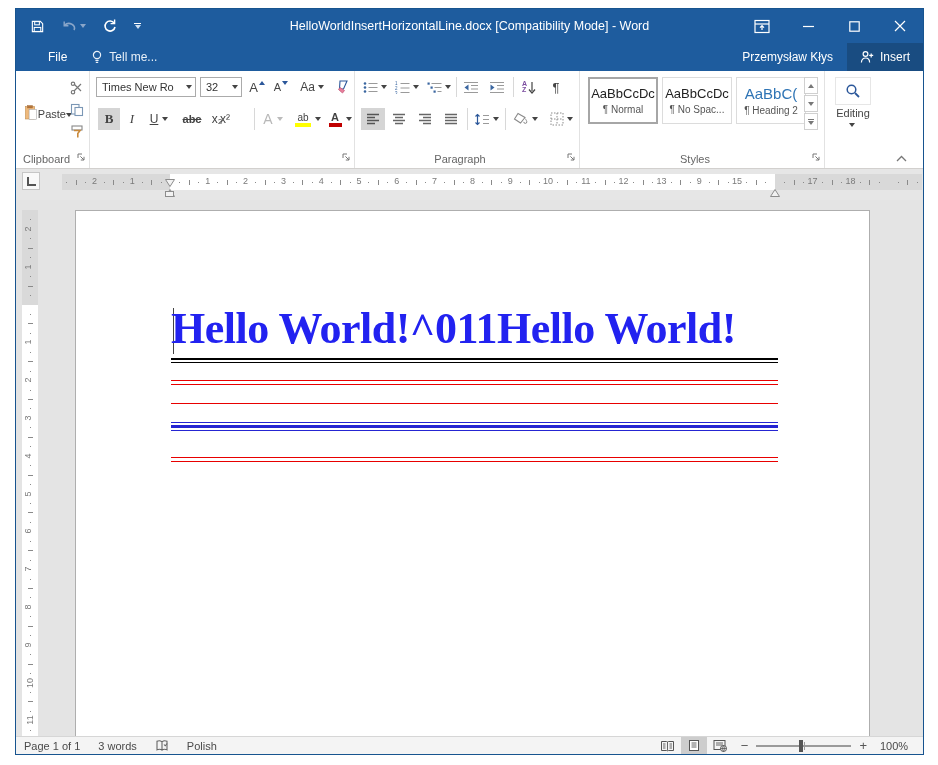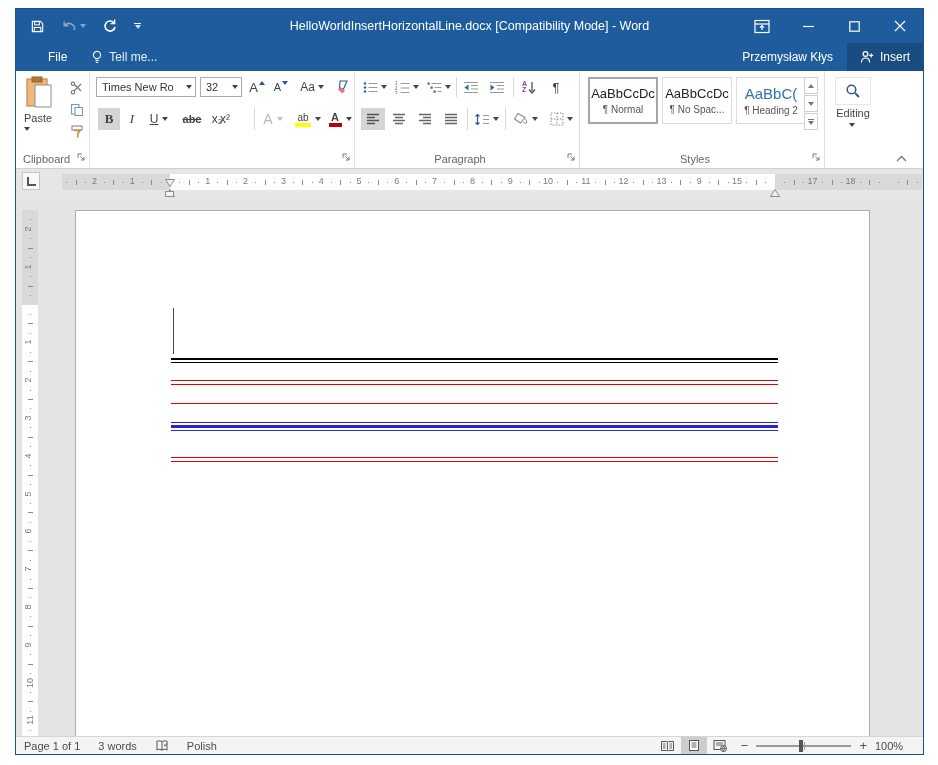--- a/index.html
+++ b/index.html
@@ -40,7 +40,7 @@
   .combo .arr{margin-left:auto;}
   .vdiv{position:absolute;width:1px;background:#d8d8d8;}
   .texticon{font-size:12px;color:#444;}
-  .paste{position:absolute;left:8px;top:5px;width:48px;height:74px;display:flex;flex-direction:column;justify-content:flex-start;}
+  .paste{position:absolute;left:8px;top:5px;width:48px;height:74px;display:flex;flex-direction:row;align-items:center;justify-content:flex-start;}
   .stylecards{position:absolute;left:8px;top:6px;display:flex;gap:4px;}
   .scard{width:70px;height:47px;border:1px solid #dcdcdc;background:#fff;display:flex;flex-direction:column;align-items:center;justify-content:center;gap:3px;box-sizing:border-box;}
   .scard.sel{border:2px solid #a6a6a6;}

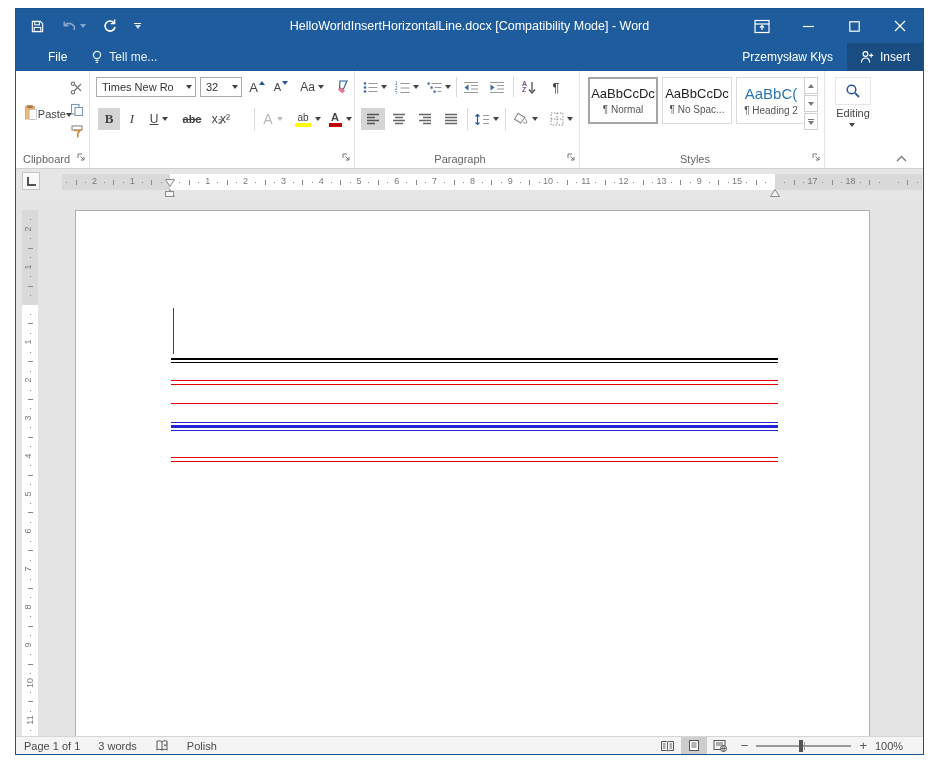--- a/index.html
+++ b/index.html
@@ -607,6 +607,7 @@
         </div>
     <div class="page" id="page">
       <span class="caret"></span>
+      <div class="doctext" style="color: rgb(34, 34, 240);">Hello World!^011Hello World!</div>
       <div id="doclines">
             <div class="hline" style="top: 147px;">
               <div class="seg" style="height: 2px; background: rgb(0, 0, 0);"></div>

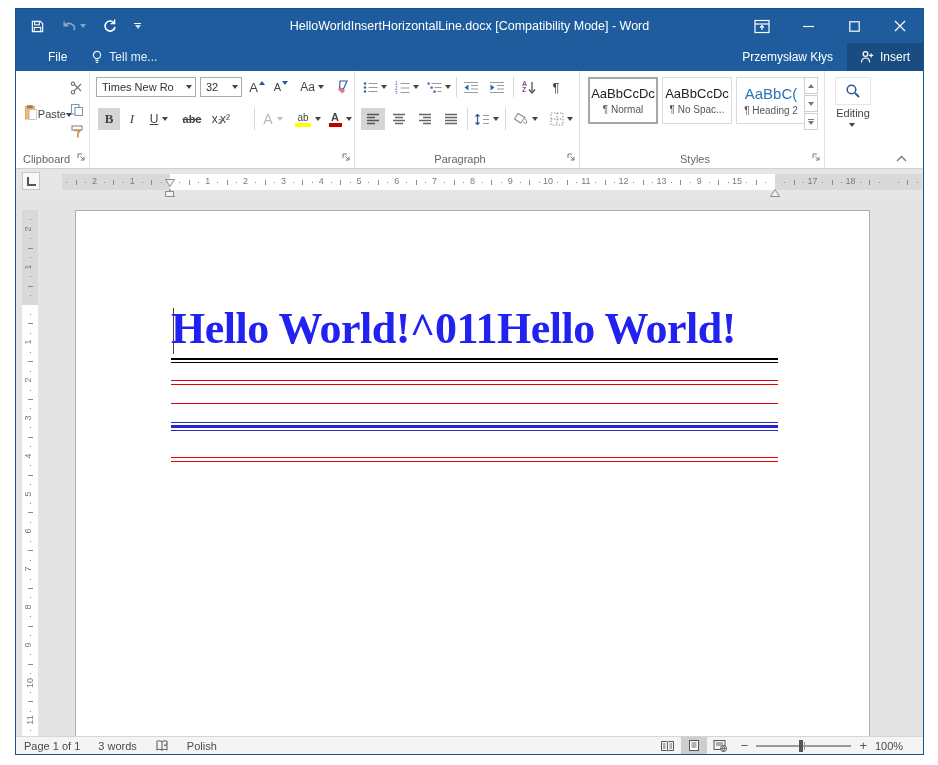--- a/index.html
+++ b/index.html
@@ -87,7 +87,7 @@
   .ztrack{position:relative;width:95px;height:2px;background:#9a9a9a;}
   .ztrack .notch{position:absolute;left:50%;top:-3px;width:1px;height:8px;background:#9a9a9a;}
   .ztrack .handle{position:absolute;left:45%;top:-5px;width:4px;height:12px;background:#555;}
-  .zpct{width:38px;text-align:left;padding-right:10px;}
+  .zpct{width:38px;text-align:center;padding-right:10px;}
 </style>
 </head>
 <body>

